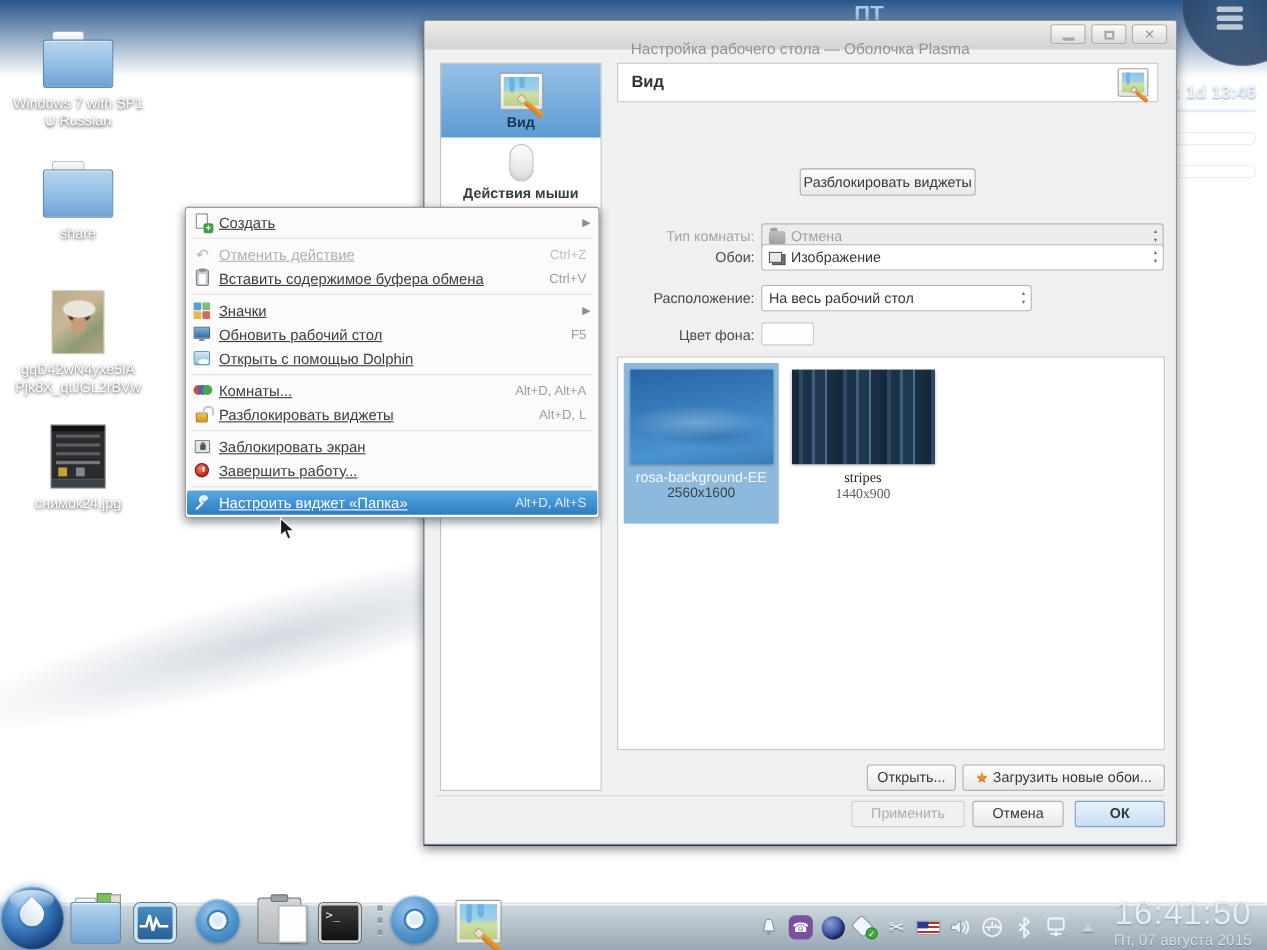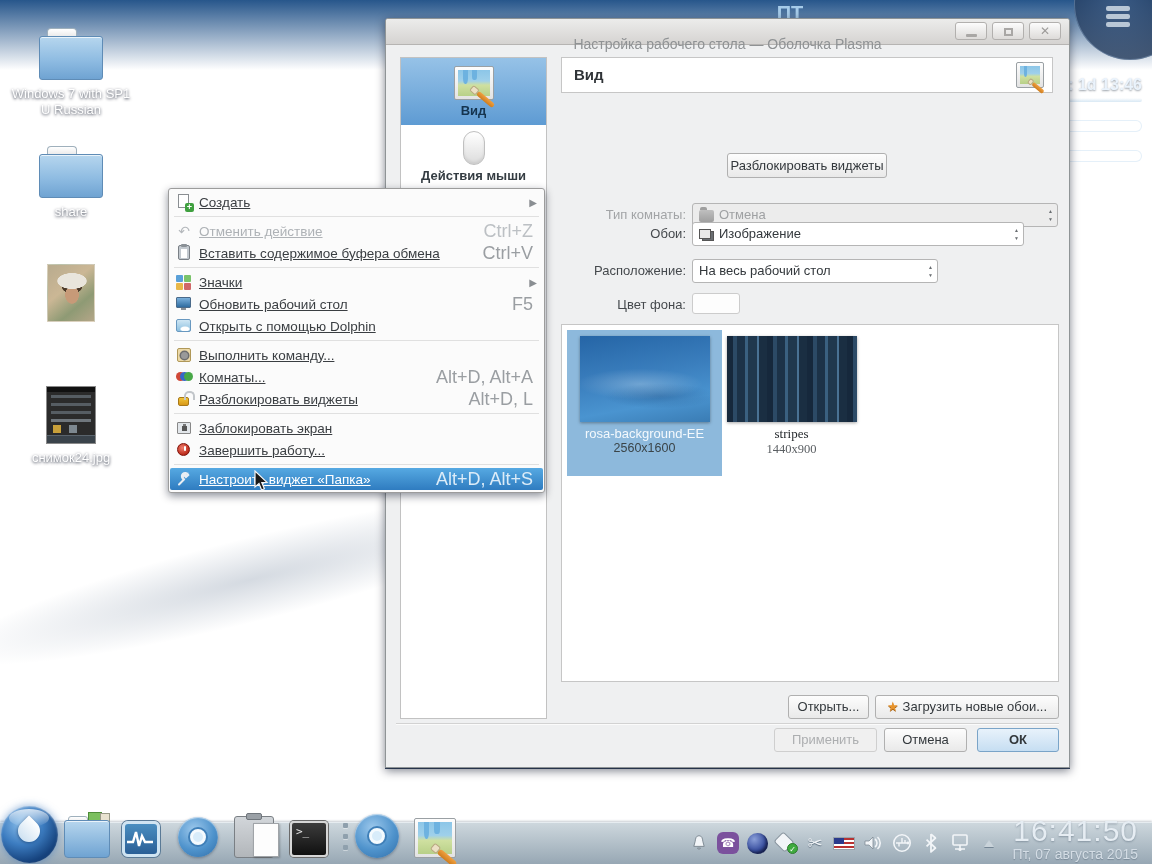--- a/index.html
+++ b/index.html
@@ -163,7 +163,7 @@
   .mi { position:relative; height:22px; display:flex; align-items:center; font-size:13.5px; color:#3a3e42; }
   .mi .ic { width:16px; height:16px; margin:0 7px 0 6px; position:relative; flex:none; }
   .mi .lb { flex:1 1 auto; white-space:nowrap; overflow:hidden;text-decoration:underline; }
-  .mi .sc { margin-right:10px; font-size:18px; color:#9a9ea2; }
+  .mi .sc { margin-right:10px; font-size:12px; color:#9a9ea2; }
   .mi .sub { margin-right:6px; font-size:10px; color:#8a8e92; }
   .mi.dis { color:#aeb2b6; }
   .mi.dis .sc { color:#bcc0c4; }

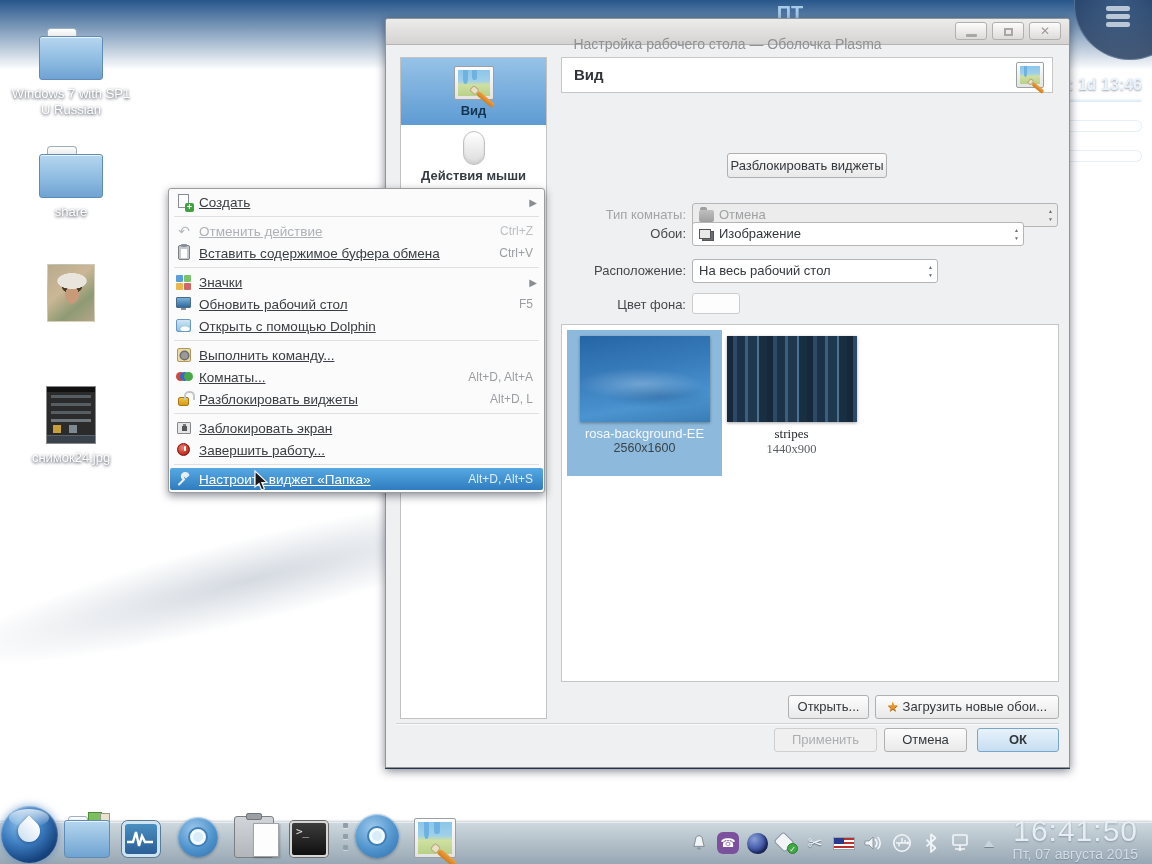--- a/index.html
+++ b/index.html
@@ -388,7 +388,7 @@
     </div>
     <div class="frow" style="left:170px; top:203px; width:502px;">
       <span class="flabel">Обои:</span>
-      <div class="combo" style="width:332px;">
+      <div class="combo" style="width:366px;">
         <span class="cicon mini-stack"><i class="b"></i><i class="a"></i></span><span>Изображение</span>
         <span class="spin">▲<br>▼</span>
       </div>

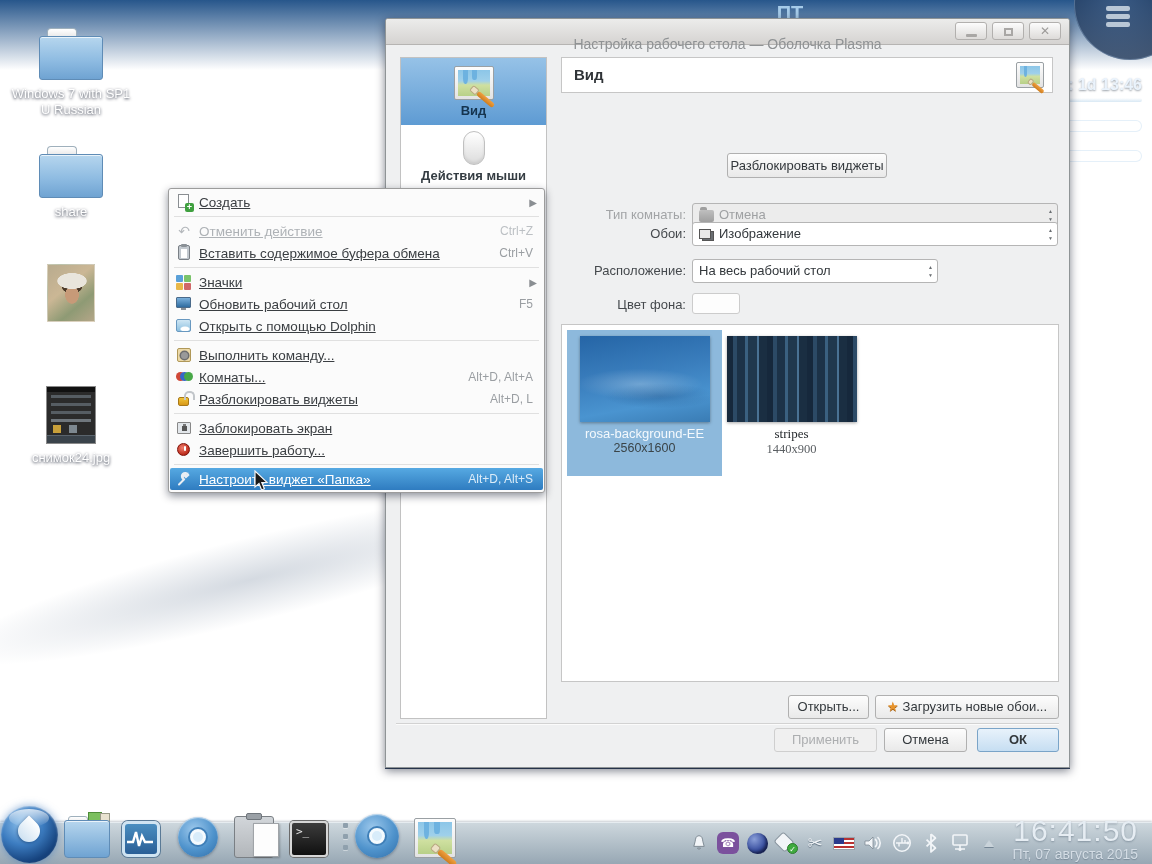--- a/index.html
+++ b/index.html
@@ -316,6 +316,7 @@
   </div>
   <div class="dicon" style="top:264px;">
     <div class="thumb-photo"></div>
+    <div class="lbl">gqD42wN4yxe5lA Pjk8X_qtJGL2rBVw</div>
   </div>
   <div class="dicon" style="top:386px;">
     <div class="thumb-shot">

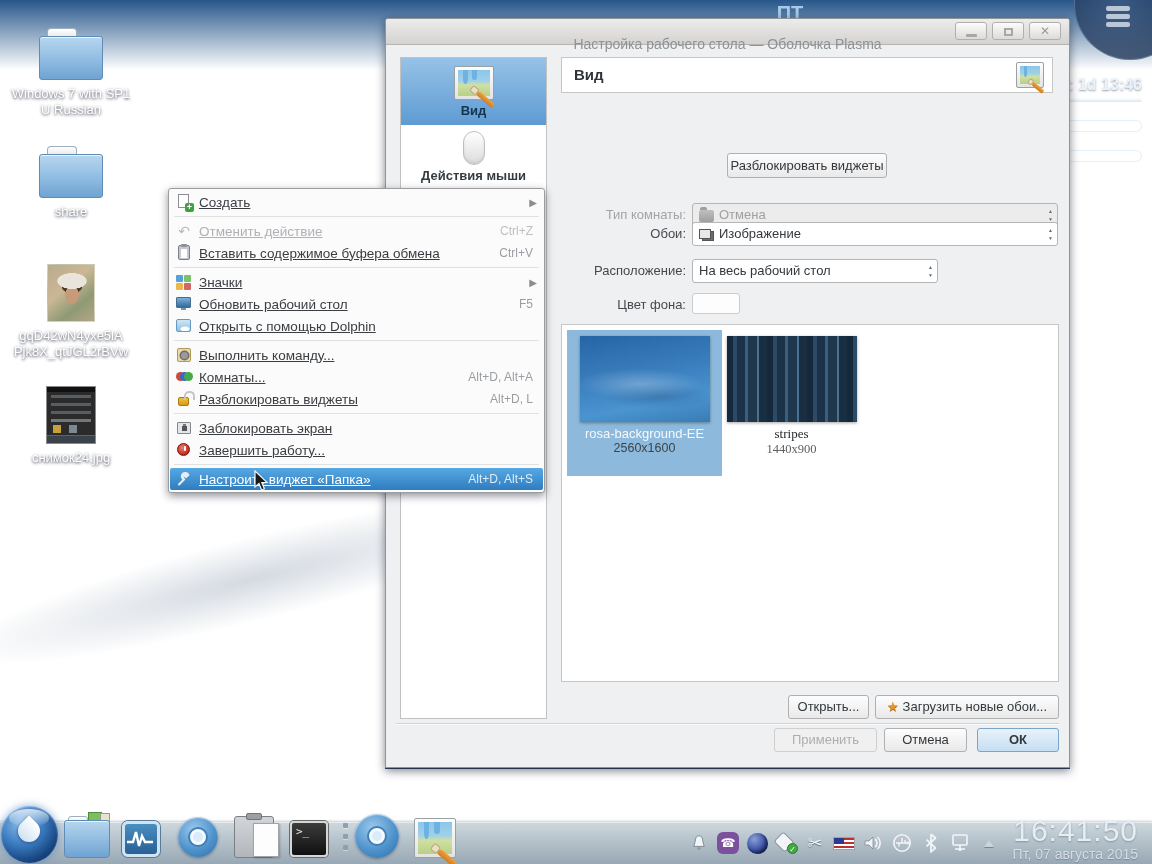--- a/index.html
+++ b/index.html
@@ -477,12 +477,6 @@
     </div>
     <div class="msep"></div>
     <div class="mi">
-      <span class="ic">
-          <span class="ic-run"></span>
-        </span>
-      <span class="lb">Выполнить команду...</span>
-    </div>
-    <div class="mi">
       <span class="ic ic-act">
           <i class="c1"></i>
           <i class="c2"></i>

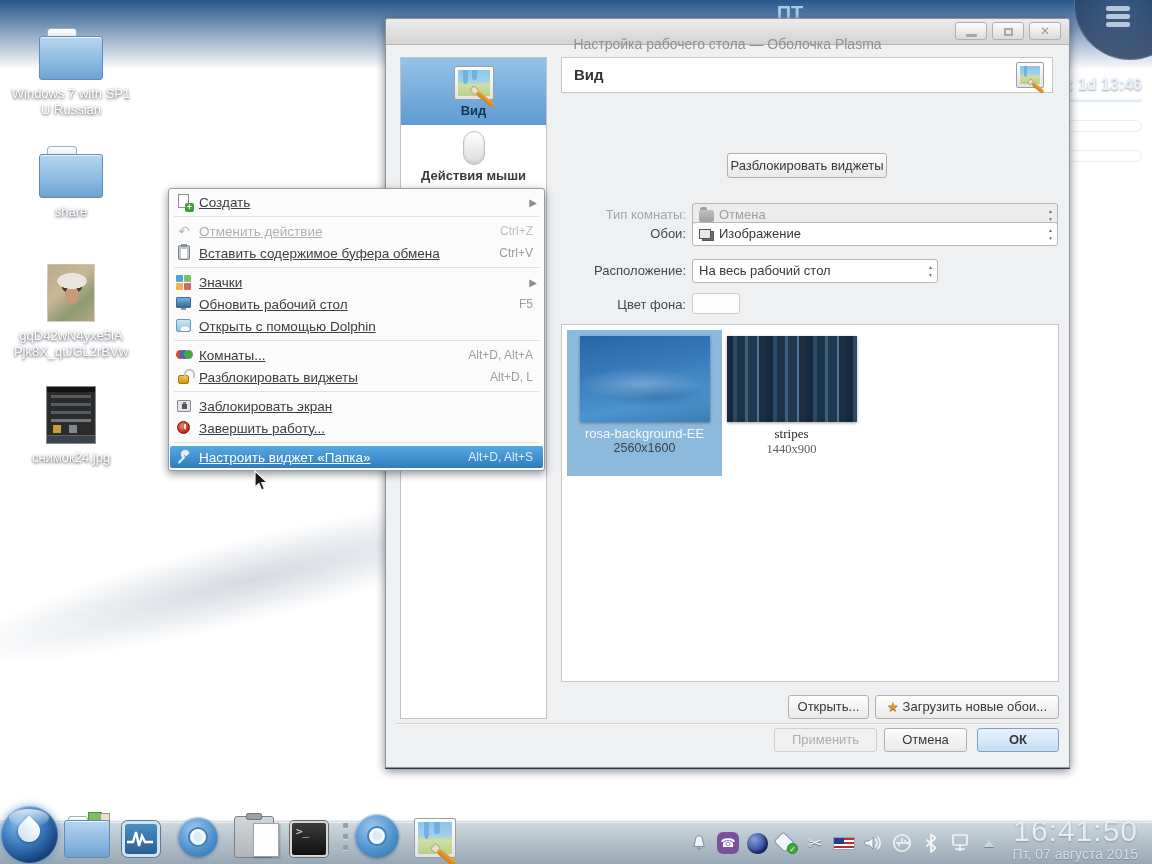--- a/index.html
+++ b/index.html
@@ -132,7 +132,7 @@
 
   .wallbox { position:absolute; left:175px; top:305px; width:498px; height:358px;
     background:#fff; border:1px solid #c6c6c6; }
-  .wcell { position:absolute; top:5px; width:155px; height:146px; text-align:center; }
+  .wcell { position:absolute; top:5px; width:141px; height:146px; text-align:center; }
   .wcell.sel { background:#8db9dc; }
   .wcell .img { margin:6px auto 0; width:130px; height:86px; box-shadow:0 1px 3px rgba(0,0,0,.35); }
   .img-rosa { background:

